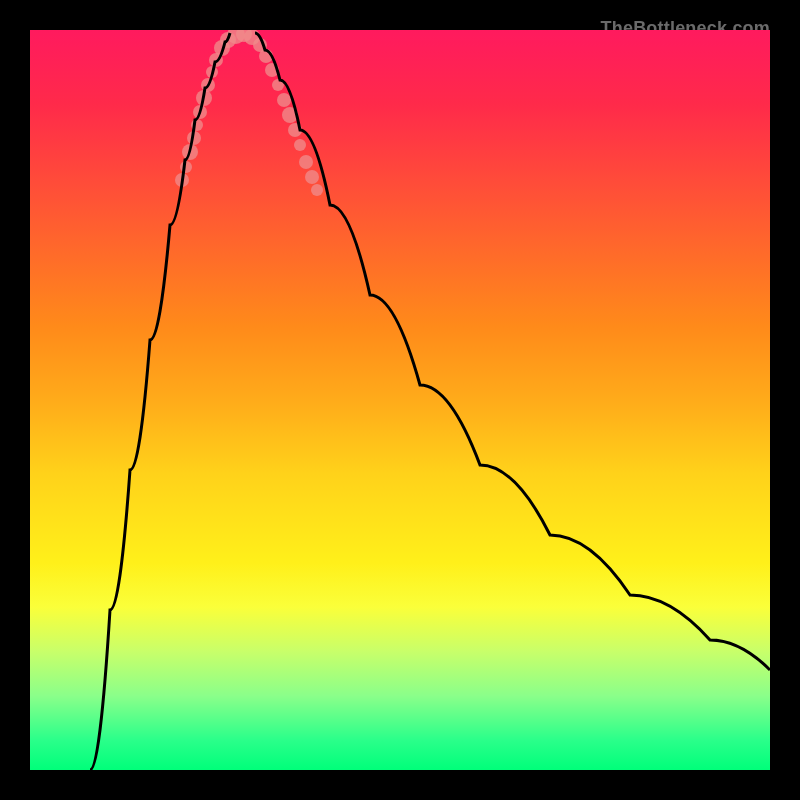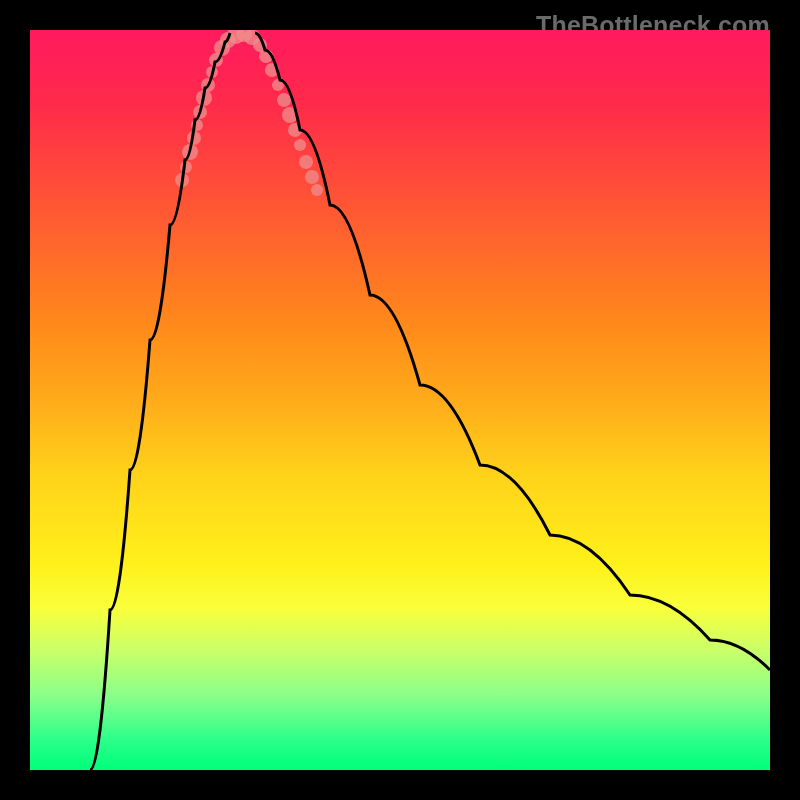--- a/index.html
+++ b/index.html
@@ -34,10 +34,10 @@
   }
   .watermark {
     position: absolute;
-    top: 11px;
+    top: 18px;
     right: 30px;
     font-family: Arial, Helvetica, sans-serif;
-    font-size: 25px;
+    font-size: 18px;
     font-weight: 600;
     color: #6a6a6a;
     letter-spacing: 0.2px;

